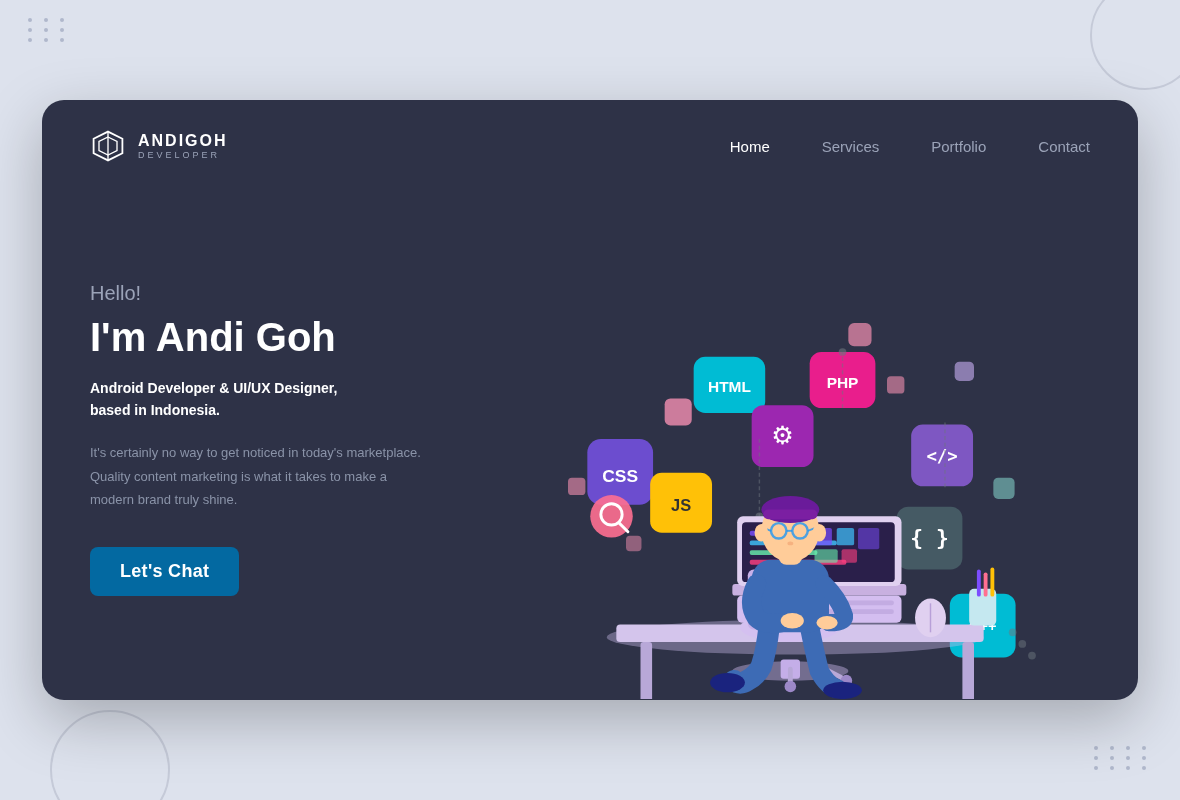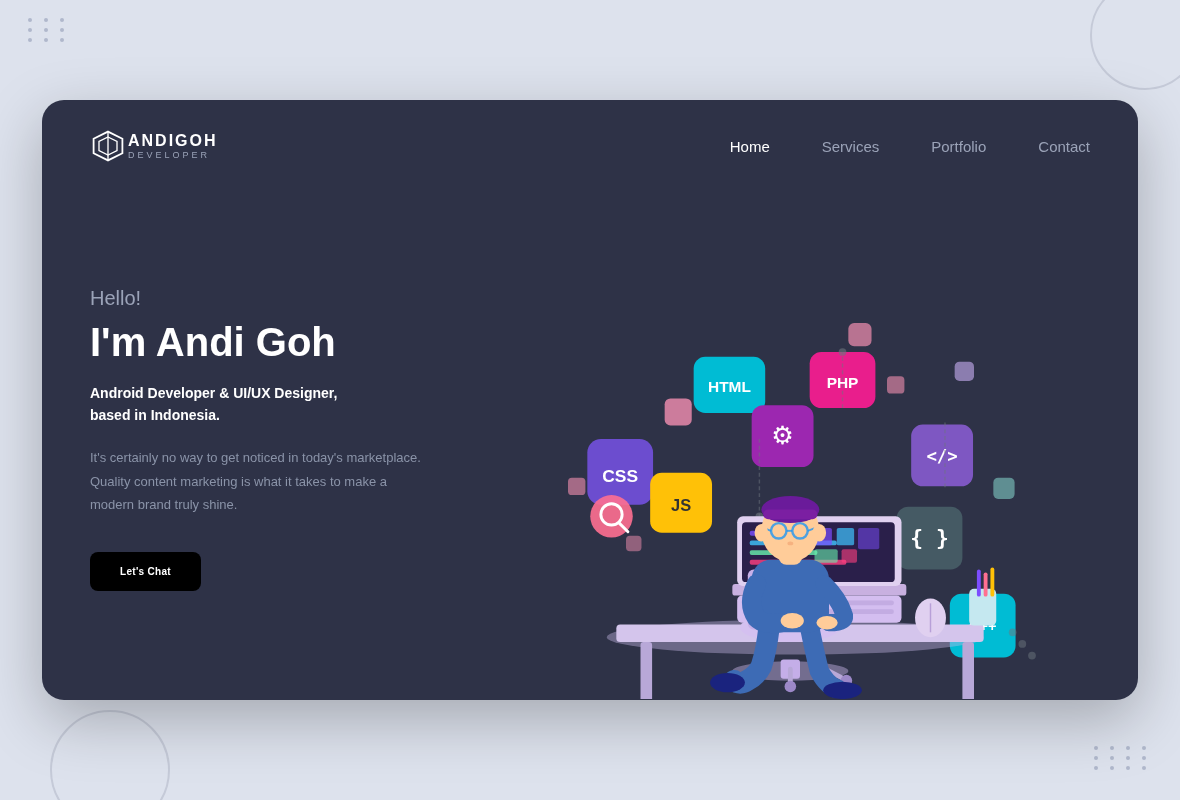--- a/index.html
+++ b/index.html
@@ -87,7 +87,7 @@
     .logo {
       display: flex;
       align-items: center;
-      gap: 2px;
+      gap: 12px;
     }
 
     .logo-icon {

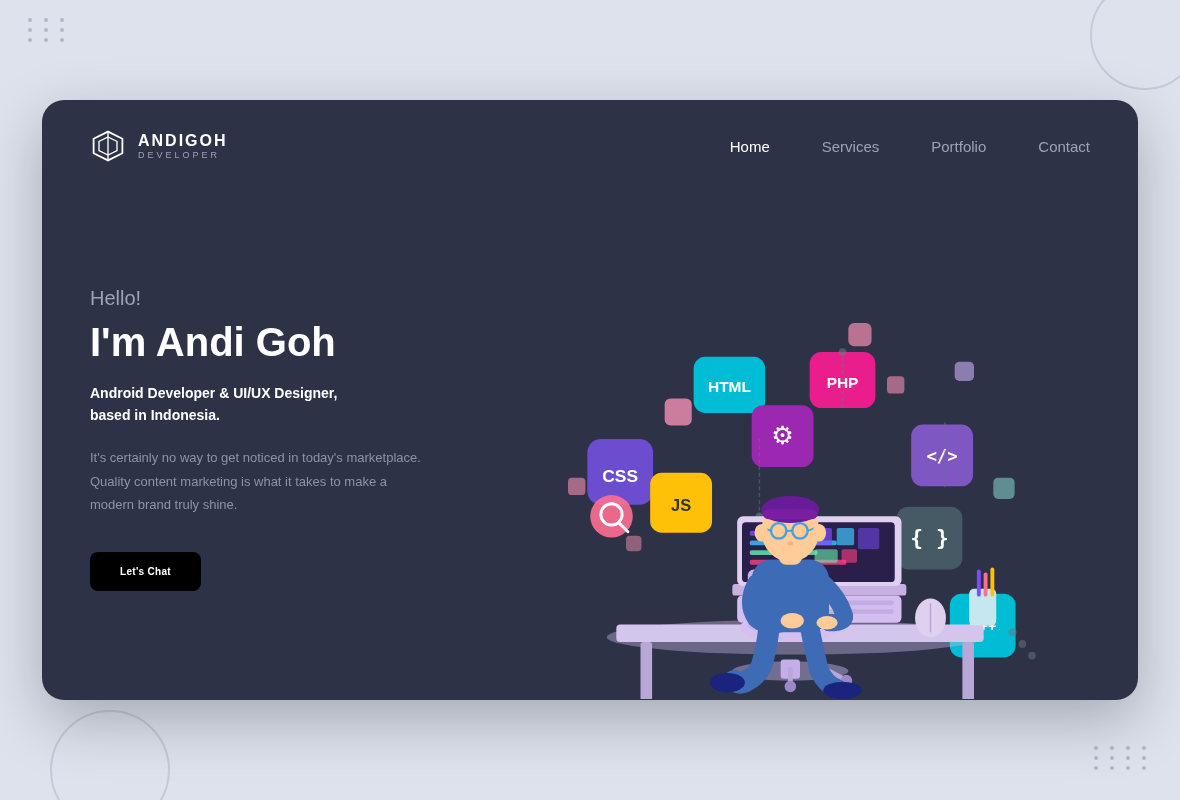--- a/index.html
+++ b/index.html
@@ -175,12 +175,12 @@
     }
 
     .chat-btn {
-      background: #000000;
+      background: #0369a1;
       color: #ffffff;
       border: none;
       padding: 14px 30px;
       border-radius: 8px;
-      font-size: 10px;
+      font-size: 18px;
       font-weight: 600;
       cursor: pointer;
       letter-spacing: 0.3px;

